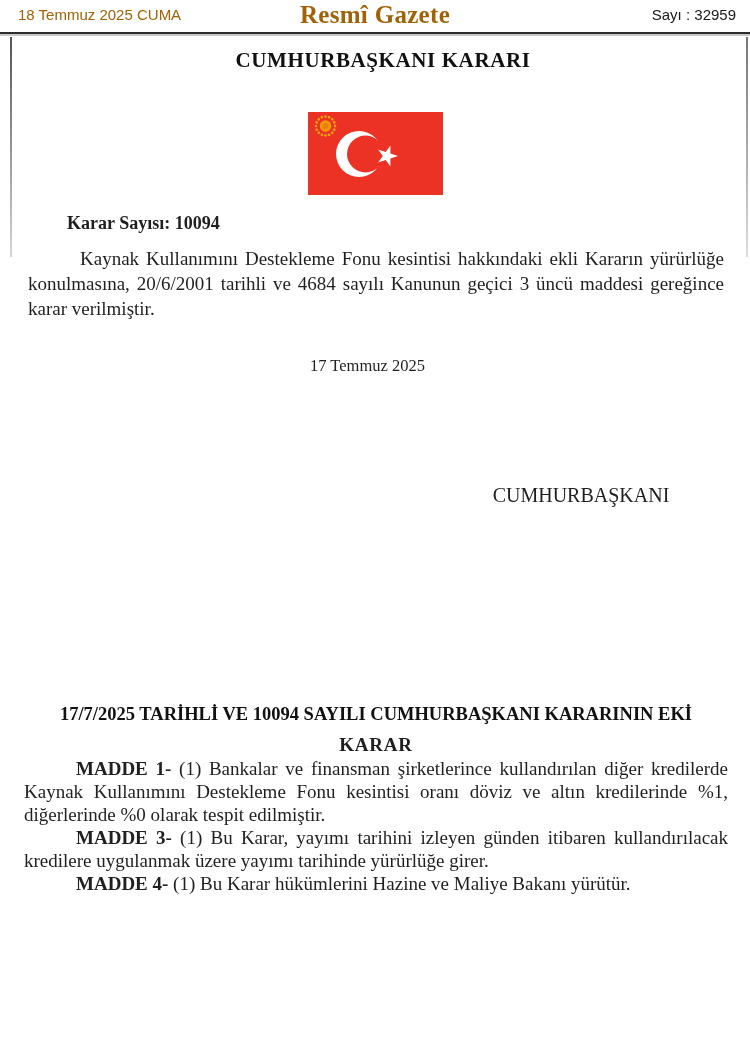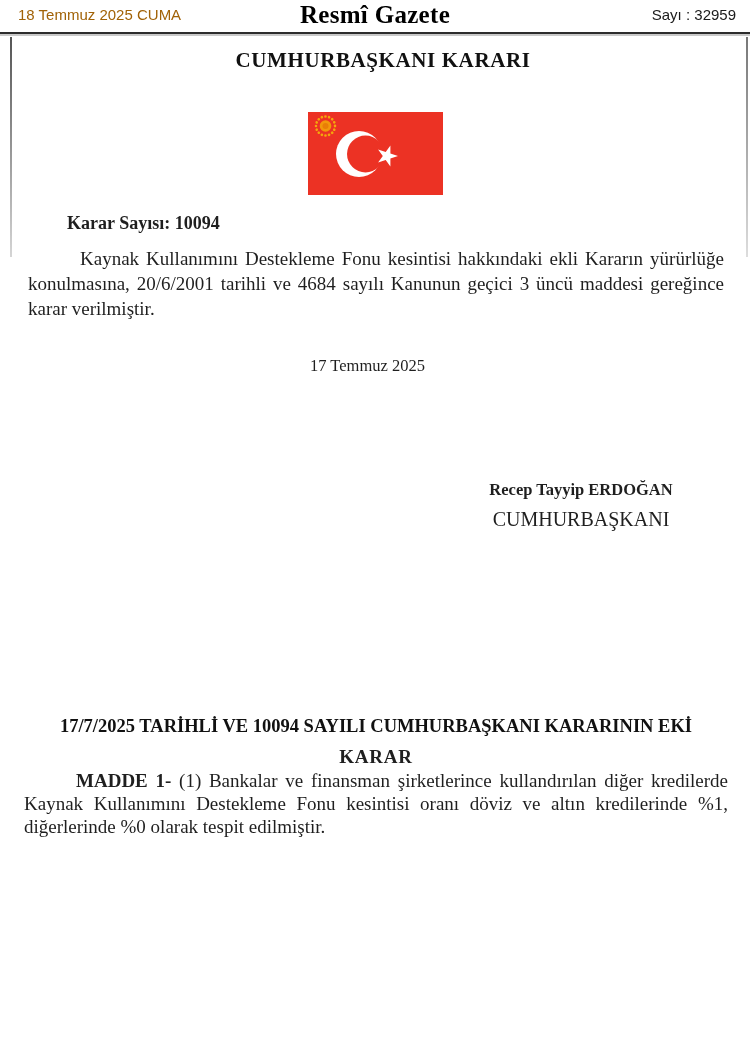--- a/index.html
+++ b/index.html
@@ -14,7 +14,7 @@
   }
   .hdr-masthead{
     position:absolute;left:0;right:0;top:1px;text-align:center;
-    font-size:25px;font-weight:bold;color:#000000;letter-spacing:.3px;
+    font-size:25px;font-weight:bold;color:#a16207;letter-spacing:.3px;
   }
   .hdr-issue{
     position:absolute;right:14px;top:6px;

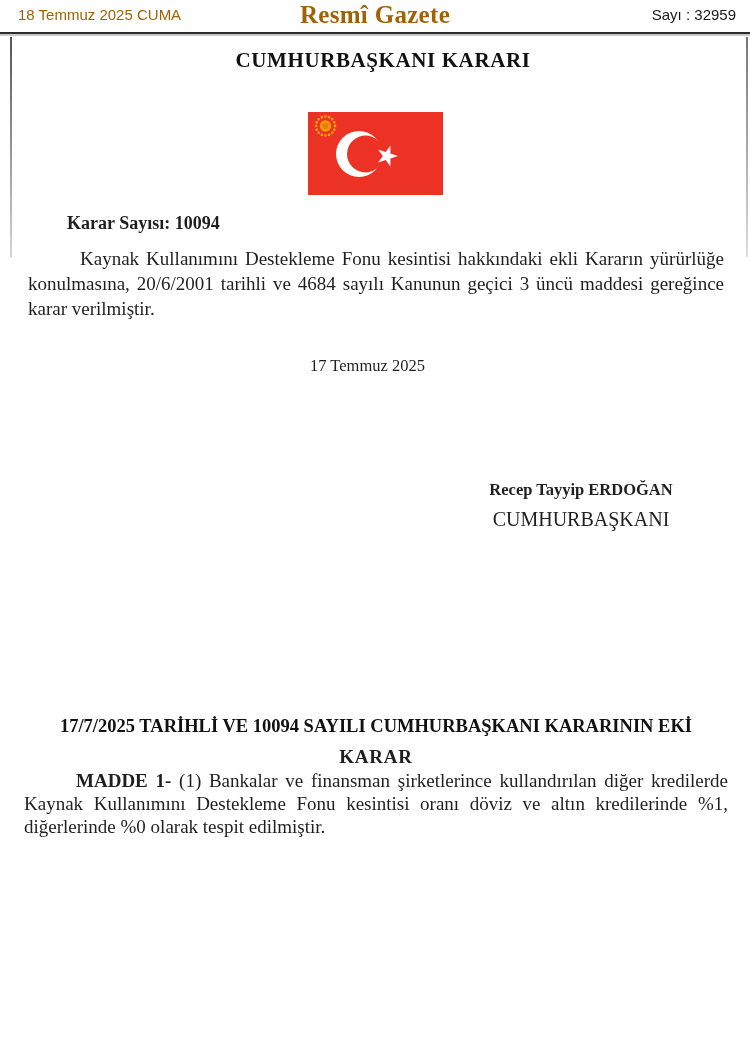--- a/index.html
+++ b/index.html
@@ -113,7 +113,6 @@
 <div class="decision-date">17 Temmuz 2025</div>
 
 <div class="signature">
-  <div class="sig-name">Recep Tayyip ERDOĞAN</div>
   <div class="sig-title">CUMHURBAŞKANI</div>
 </div>
 

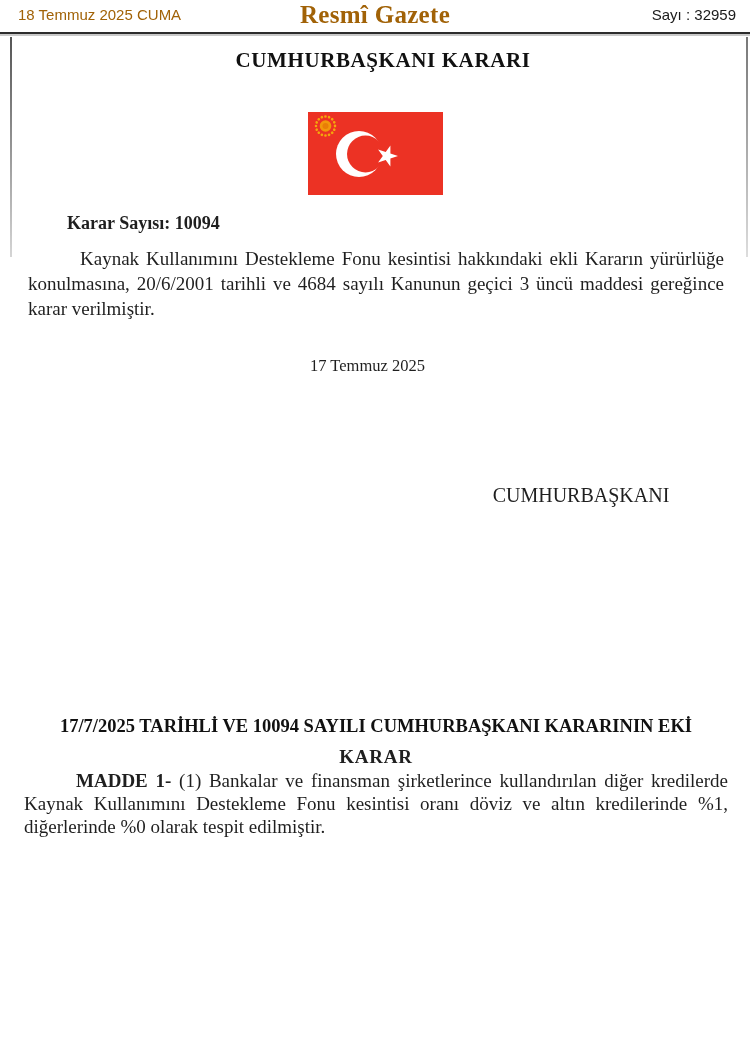--- a/index.html
+++ b/index.html
@@ -59,7 +59,7 @@
   .sig-title{font-size:20px;line-height:24px;margin-top:5px;}
   
   .annex{
-    position:absolute;left:24px;right:22px;top:702px;margin-top:12px;
+    position:absolute;left:24px;right:22px;top:702px;
   }
   .annex-title{
     text-align:center;font-size:18.5px;font-weight:bold;white-space:nowrap;

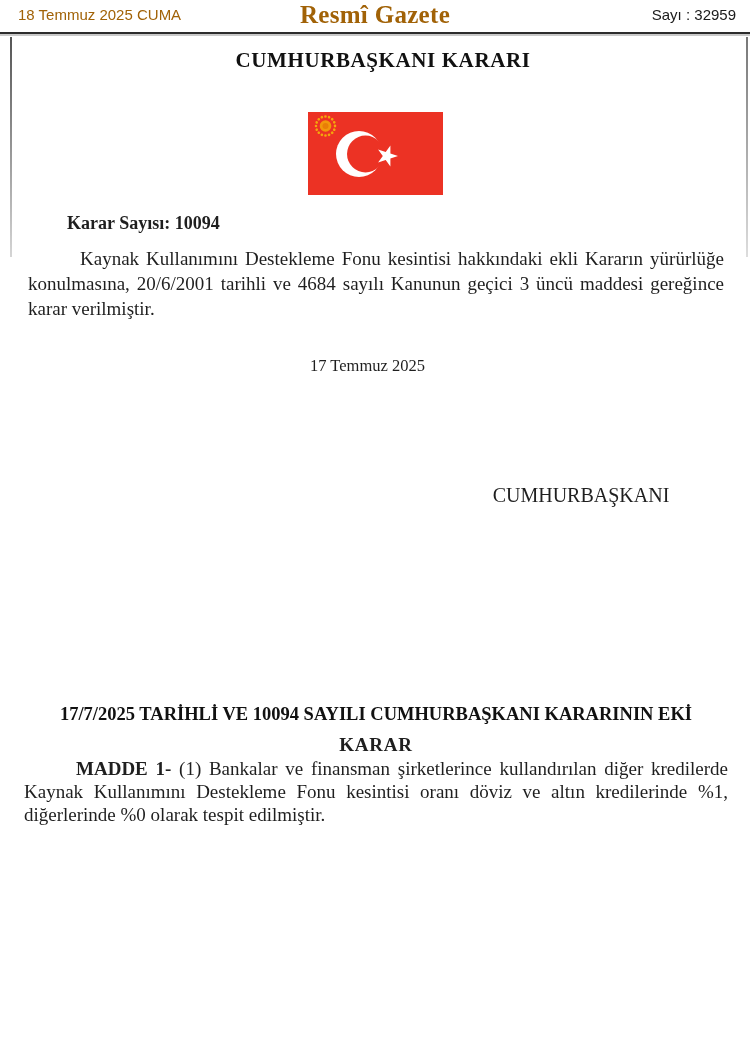--- a/index.html
+++ b/index.html
@@ -124,6 +124,10 @@
     <span class="lbl">MADDE 1-</span>
     <span>(1) Bankalar ve finansman şirketlerince kullandırılan diğer kredilerde Kaynak Kullanımını Destekleme Fonu kesintisi oranı döviz ve altın kredilerinde %1, diğerlerinde %0 olarak tespit edilmiştir.</span>
   </p>
+  <p class="article a3">
+    <span class="lbl">MADDE 3-</span>
+    <span>(1) Bu Karar, yayımı tarihini izleyen günden itibaren kullandırılacak kredilere uygulanmak üzere yayımı tarihinde yürürlüğe girer.</span>
+  </p>
 </div>
 
 </body></html>

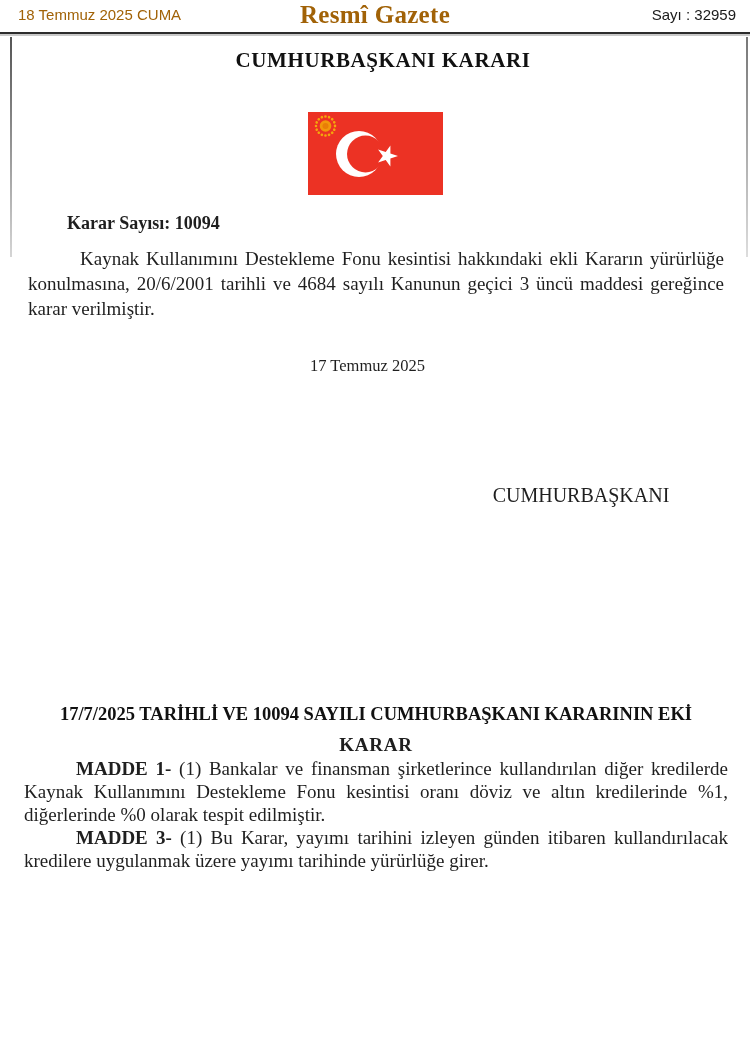--- a/index.html
+++ b/index.html
@@ -128,6 +128,10 @@
     <span class="lbl">MADDE 3-</span>
     <span>(1) Bu Karar, yayımı tarihini izleyen günden itibaren kullandırılacak kredilere uygulanmak üzere yayımı tarihinde yürürlüğe girer.</span>
   </p>
+  <p class="article a4">
+    <span class="lbl">MADDE 4-</span>
+    <span>(1) Bu Karar hükümlerini Hazine ve Maliye Bakanı yürütür.</span>
+  </p>
 </div>
 
 </body></html>

